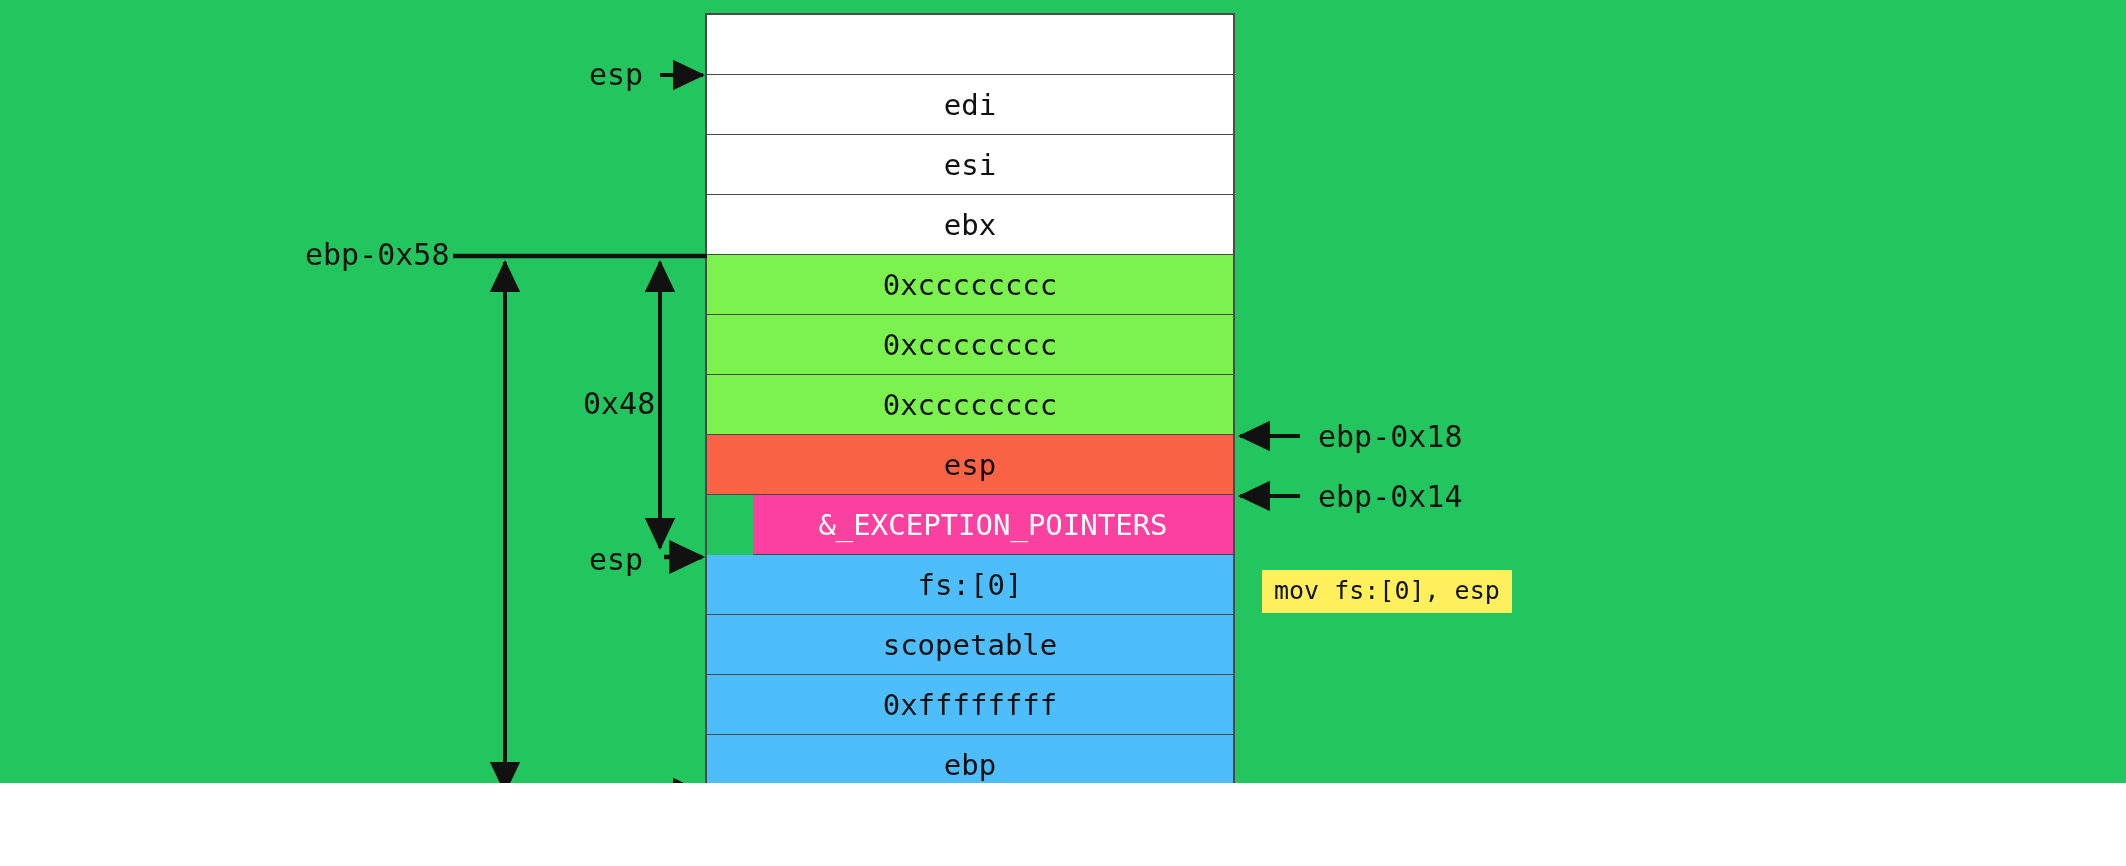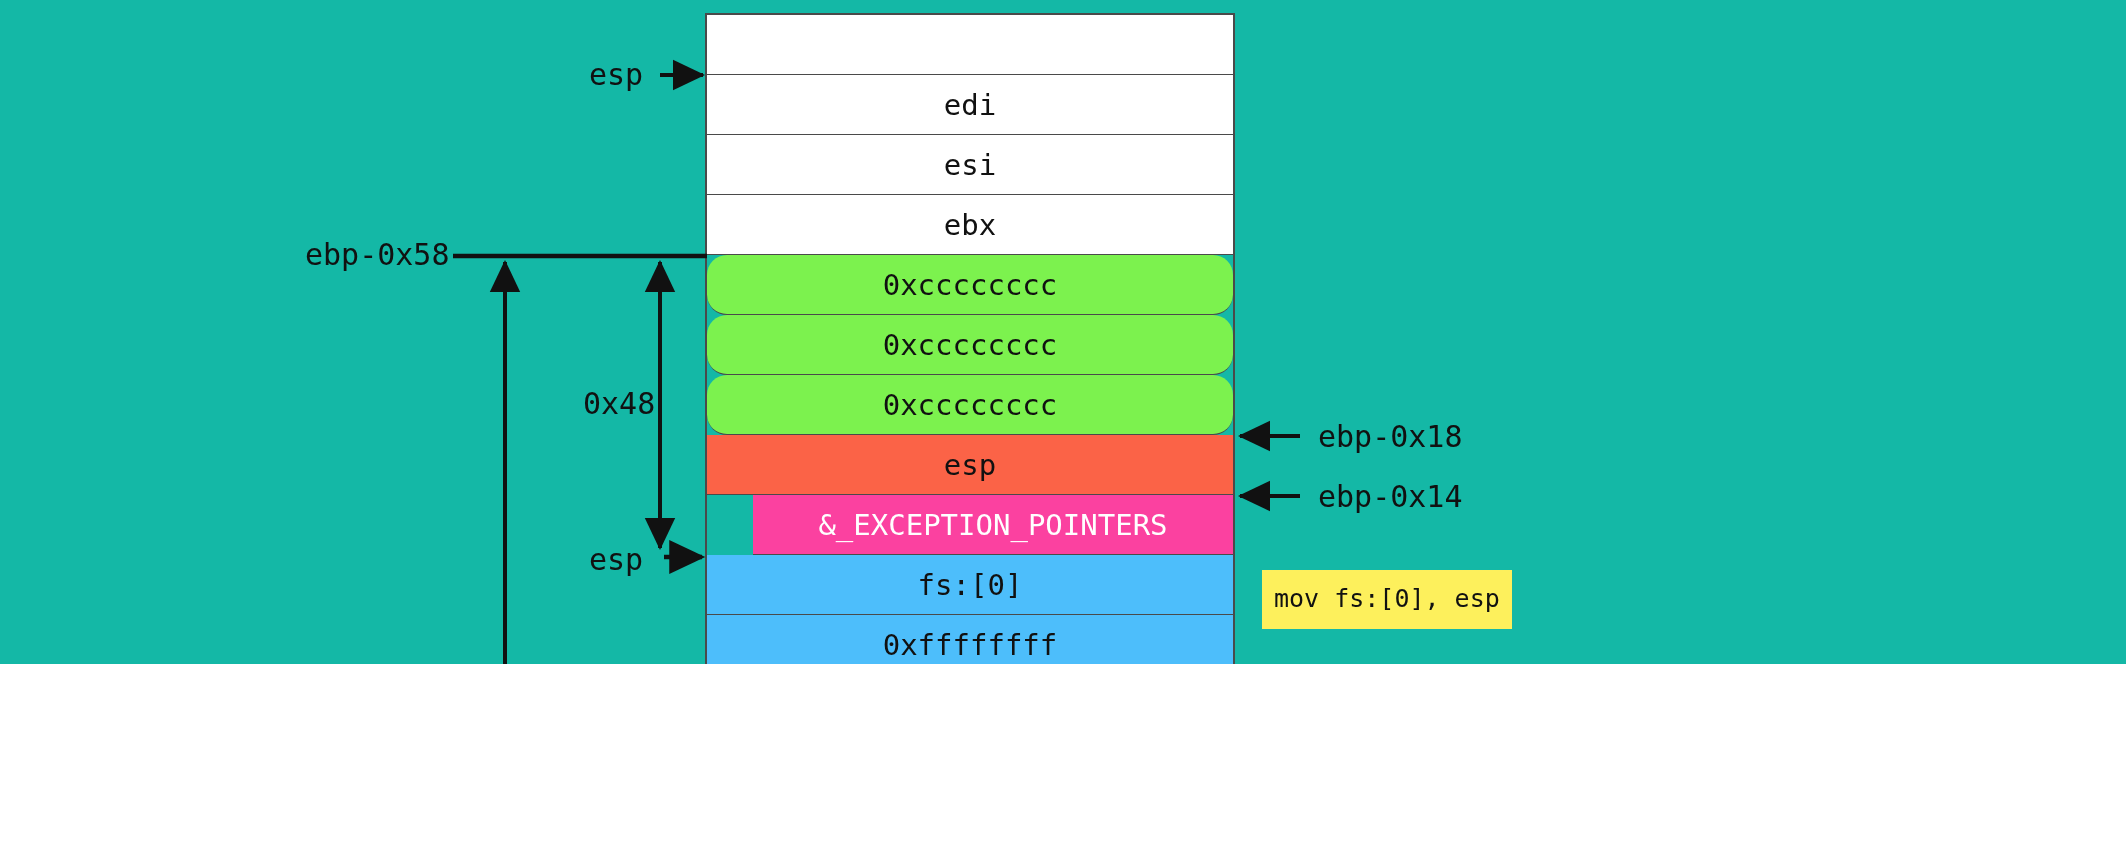--- a/index.html
+++ b/index.html
@@ -13,8 +13,8 @@
   #canvas {
     position: relative;
     width: 2126px;
-    height: 664px;
-    background: #14b8a6;
+    height: 783px;
+    background: #22c55e;
     overflow: hidden;
   }
   svg.overlay {

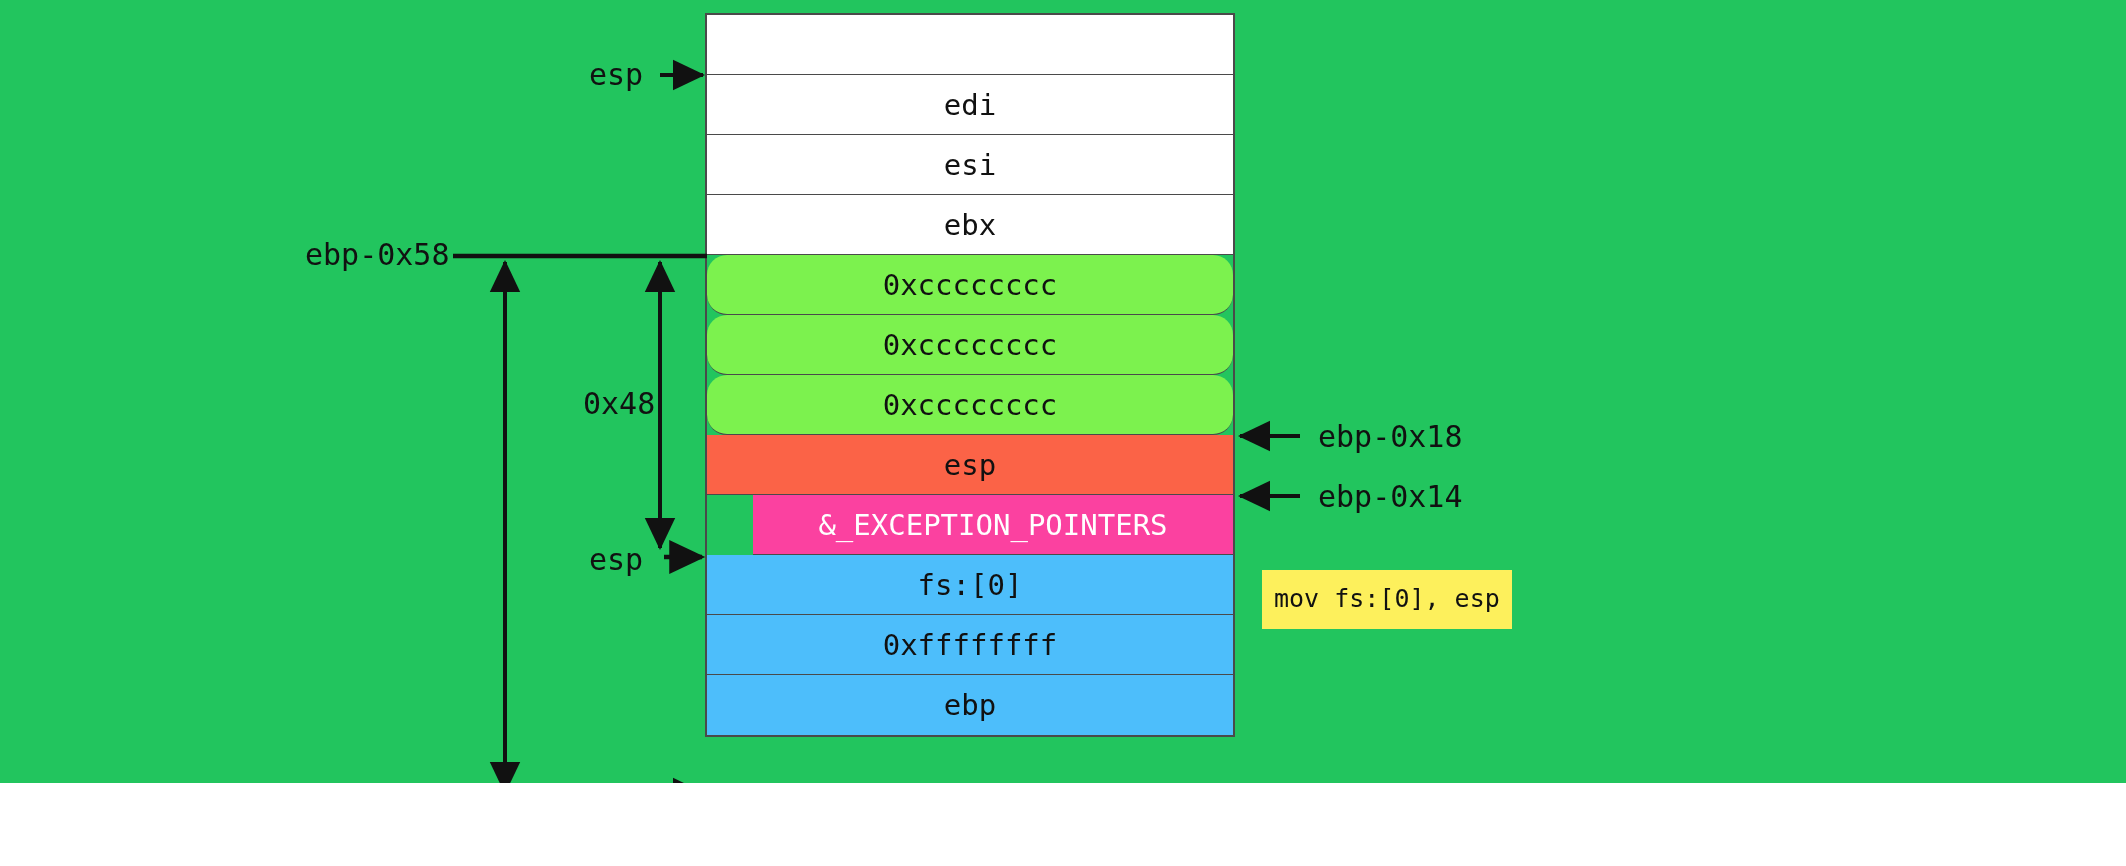--- a/index.html
+++ b/index.html
@@ -50,7 +50,7 @@
   }
   .cell:last-child { border-bottom: none; }
   .cell.c-white  { background: #ffffff; }
-  .cell.c-green  { background: #7cf24e; border-radius: 20px; }
+  .cell.c-green  { background: #7cf24e; }
   .cell.c-orange { background: #fb6347; }
   .cell.c-pink   { background: #fb41a0; color: #ffffff; margin-left: 46px; }
   .cell.c-blue   { background: #4dbefb; }

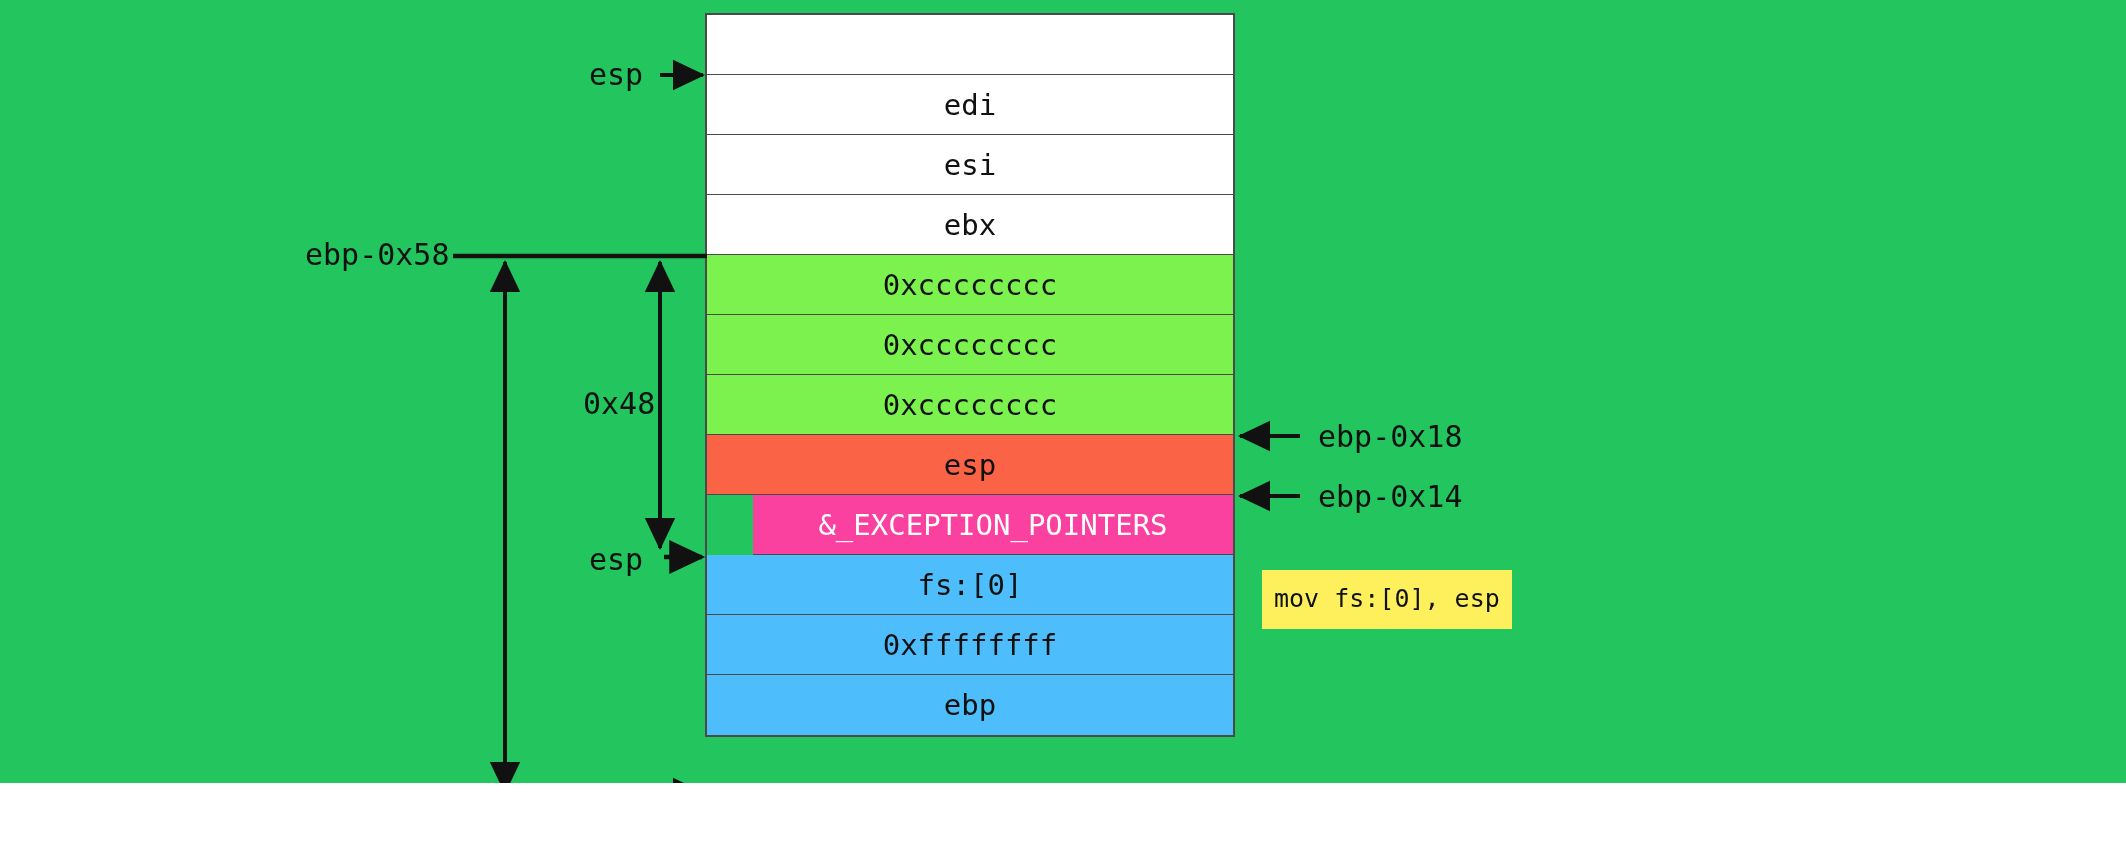--- a/index.html
+++ b/index.html
@@ -70,7 +70,7 @@
     position: absolute;
     left: 1262px;
     top: 570px;
-    padding: 15px 12px;
+    padding: 7px 12px;
     background: #fdf05c;
     font-family: "DejaVu Sans Mono", monospace;
     font-size: 25px;

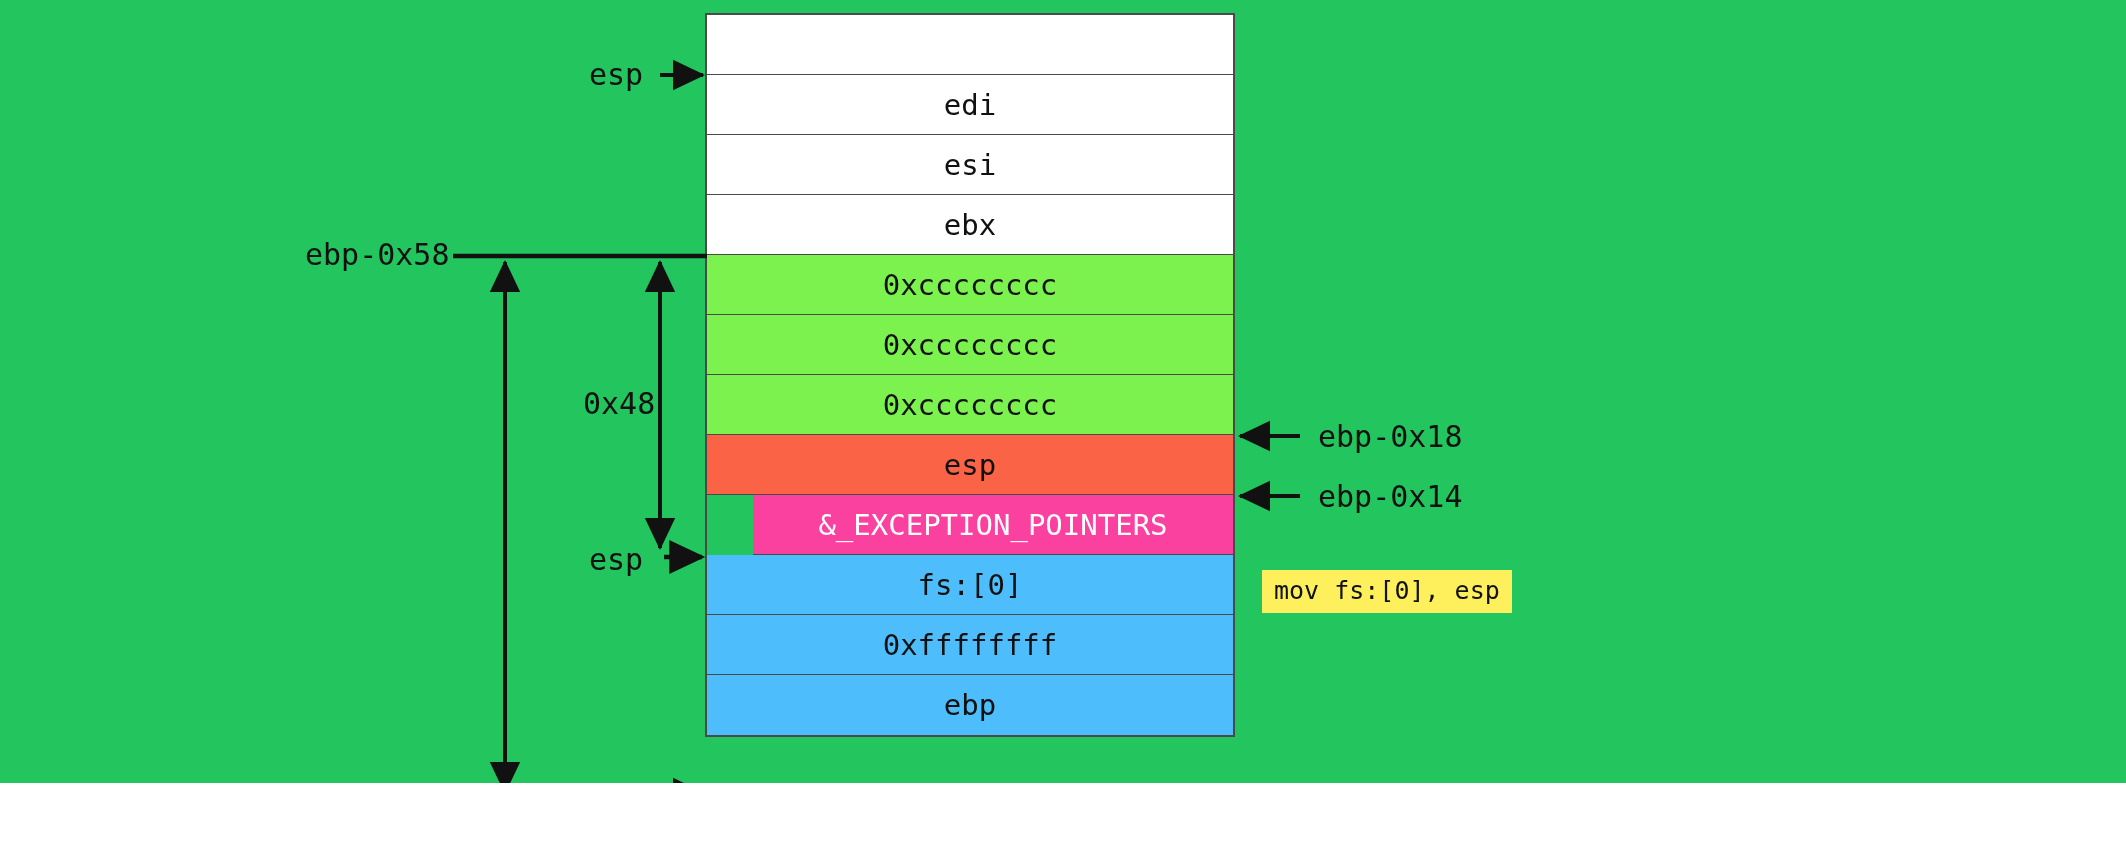--- a/index.html
+++ b/index.html
@@ -95,6 +95,7 @@
     <div class="cell c-orange">esp</div>
     <div class="cell c-pink">&amp;_EXCEPTION_POINTERS</div>
     <div class="cell c-blue">fs:[0]</div>
+    <div class="cell c-blue">scopetable</div>
     <div class="cell c-blue">0xffffffff</div>
     <div class="cell c-blue">ebp</div>
   </div>

